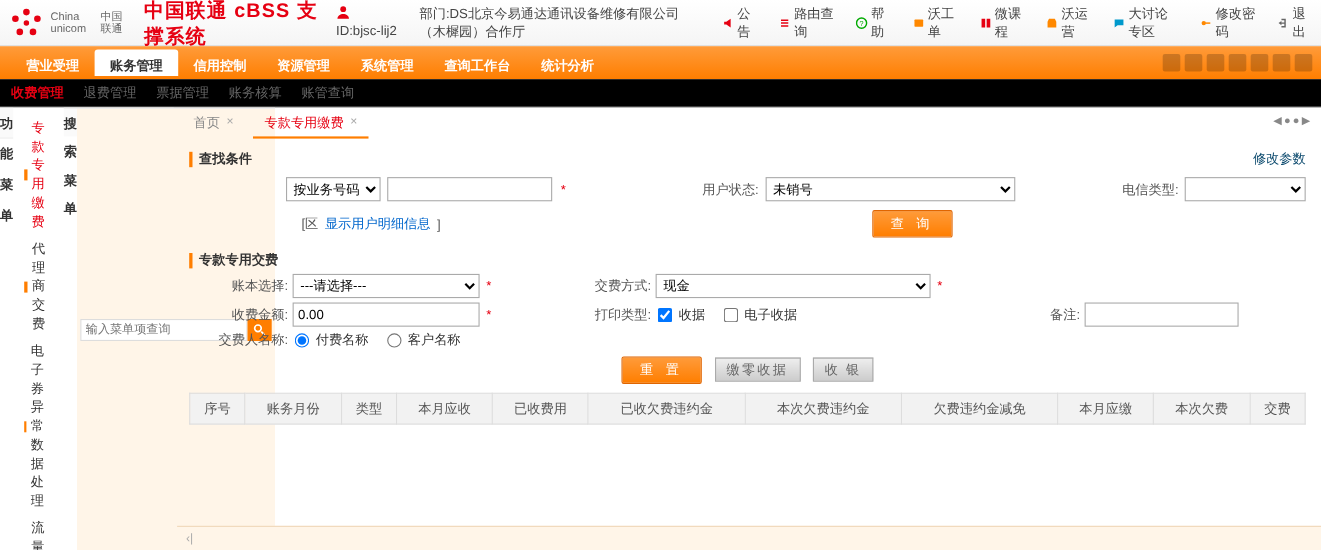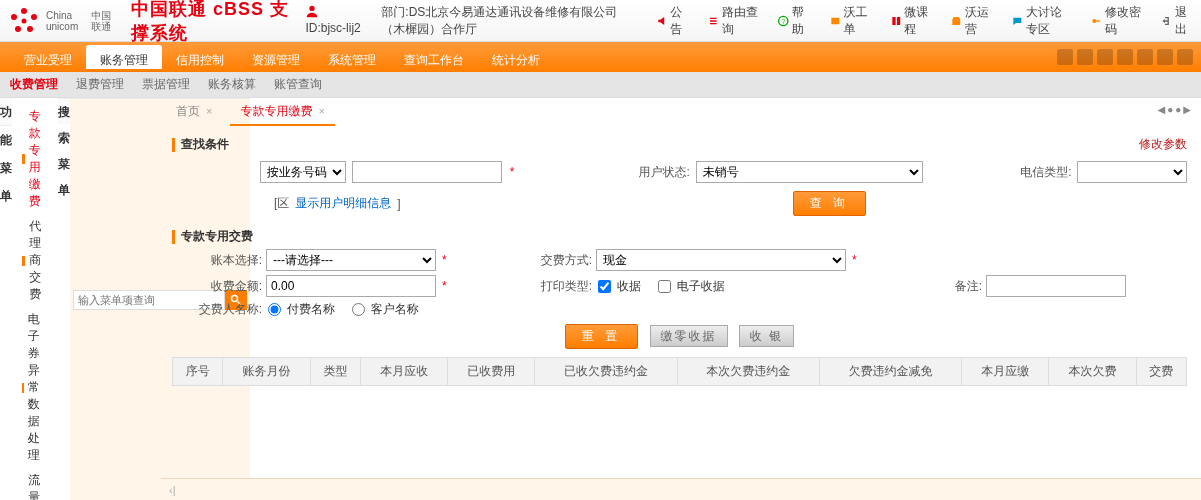--- a/index.html
+++ b/index.html
@@ -14,7 +14,7 @@
 .header-right a{color:#444;text-decoration:none;display:flex;align-items:center;gap:3px;cursor:pointer}
 .hicon{width:14px;height:14px;display:inline-block}
 .main-nav{height:30px;background:linear-gradient(#ff9b3a,#ff7e00);display:flex;align-items:center;padding-left:10px}
-.main-nav .navitem{padding:0 14px;height:24px;line-height:30px;color:#fff;font-weight:normal;cursor:pointer;font-size:12px}
+.main-nav .navitem{padding:0 14px;height:24px;line-height:30px;color:#fff;font-weight:bold;cursor:pointer;font-size:12px}
 .main-nav .navitem.active{background:#fff;color:#333;border-radius:3px 3px 0 0}
 .main-nav-icons{margin-left:auto;display:flex;gap:4px;padding-right:8px}
 .main-nav-icons span{width:16px;height:16px;background:rgba(0,0,0,.2);border-radius:2px;cursor:pointer}

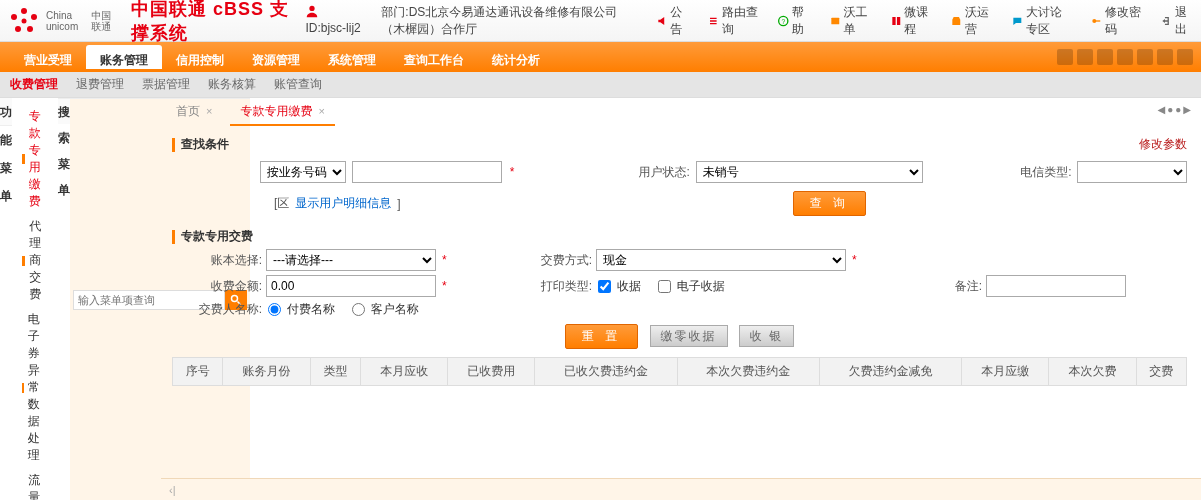--- a/index.html
+++ b/index.html
@@ -18,7 +18,7 @@
 .main-nav .navitem.active{background:#fff;color:#333;border-radius:3px 3px 0 0}
 .main-nav-icons{margin-left:auto;display:flex;gap:4px;padding-right:8px}
 .main-nav-icons span{width:16px;height:16px;background:rgba(0,0,0,.2);border-radius:2px;cursor:pointer}
-.sub-nav{height:26px;background:#e5e5e5;border-bottom:1px solid #ddd;display:flex;align-items:center;padding-left:10px;gap:18px;font-size:12px;color:#666}
+.sub-nav{height:26px;background:#000000;border-bottom:1px solid #ddd;display:flex;align-items:center;padding-left:10px;gap:18px;font-size:12px;color:#666}
 .sub-nav span{cursor:pointer}
 .sub-nav span.active{color:#e60012;font-weight:bold}
 .workspace{display:flex;height:calc(500px - 42px - 30px - 26px)}

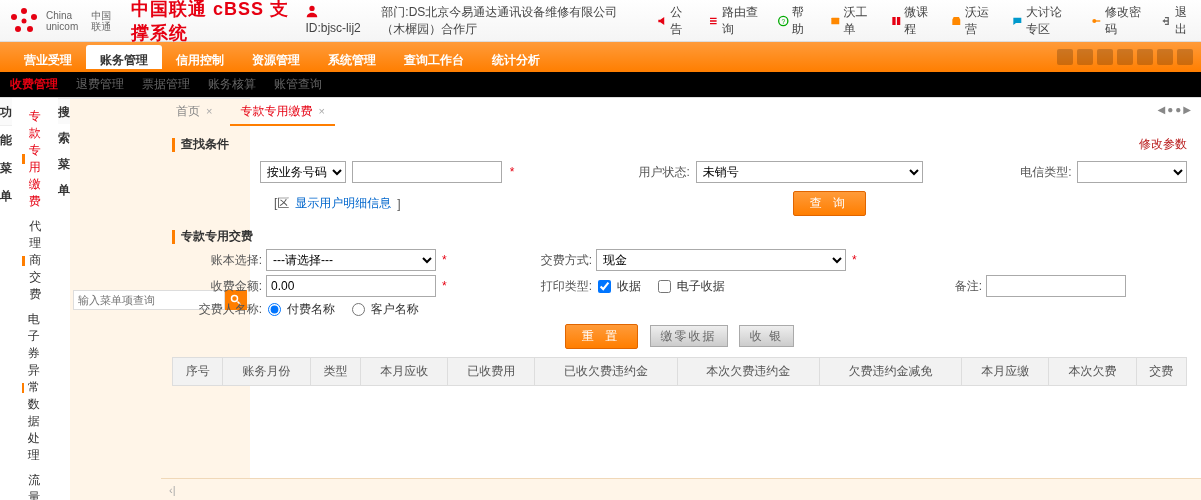--- a/index.html
+++ b/index.html
@@ -42,7 +42,7 @@
 .section-head{display:flex;align-items:center;margin:4px 0}
 .section-head .bar{width:3px;height:14px;background:#ff7e00;margin-right:6px}
 .section-head .txt{font-weight:bold}
-.section-head .rlink{margin-left:auto;color:#b91c1c;cursor:pointer}
+.section-head .rlink{margin-left:auto;color:#0c4a6e;cursor:pointer}
 .form-row{display:flex;align-items:center;padding:4px 0;gap:6px}
 .lbl{width:90px;text-align:right;color:#555}
 .sel,.inp{height:22px;border:1px solid #aaa;font-size:12px;background:#fff}

